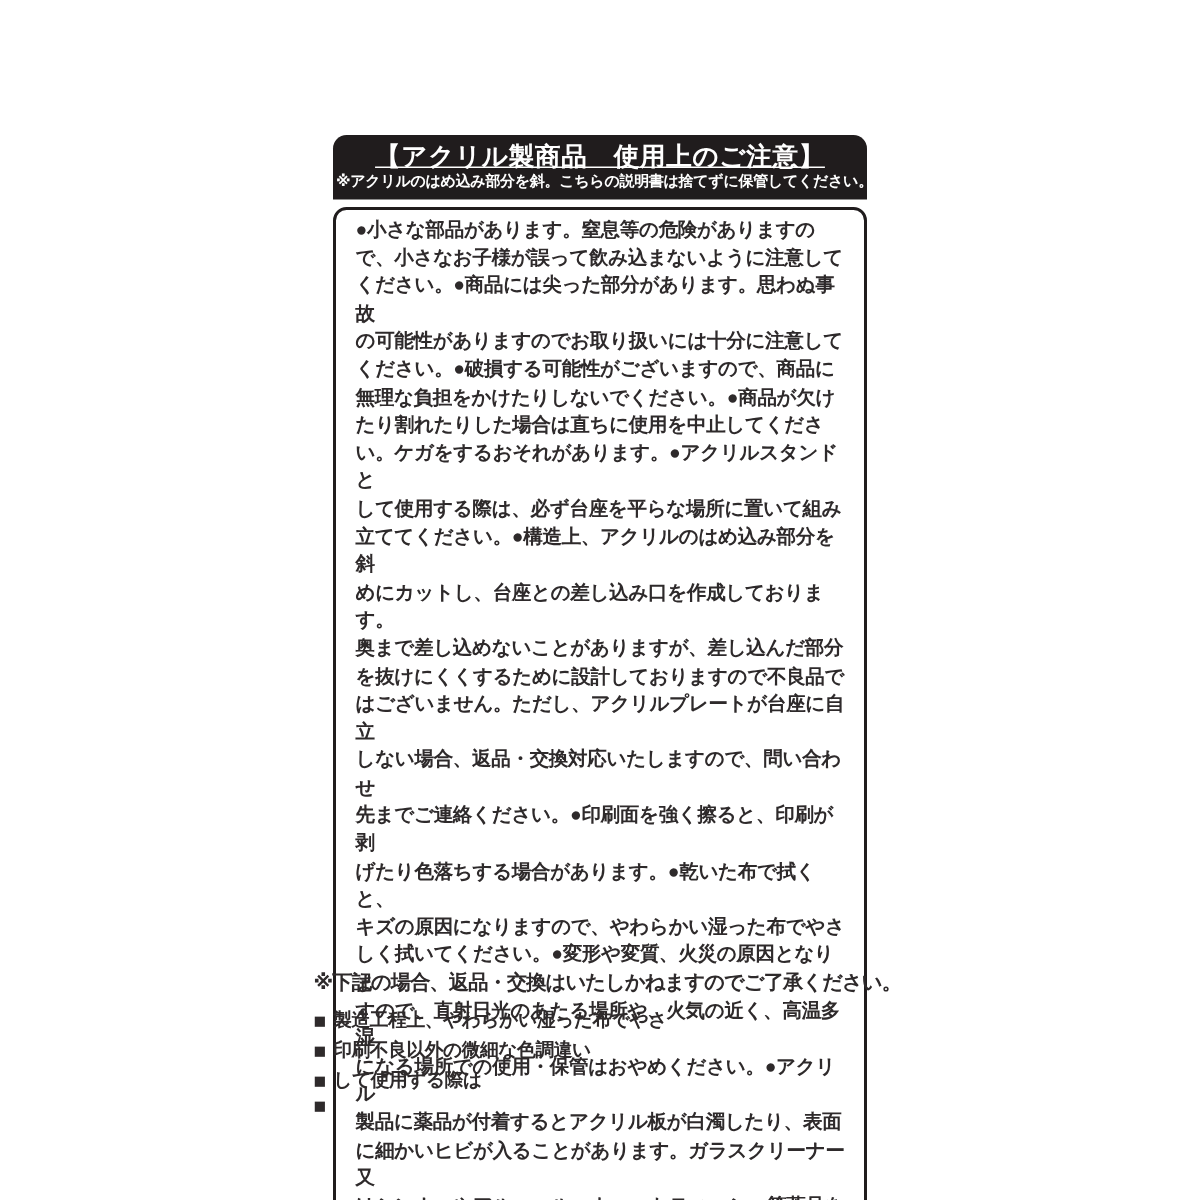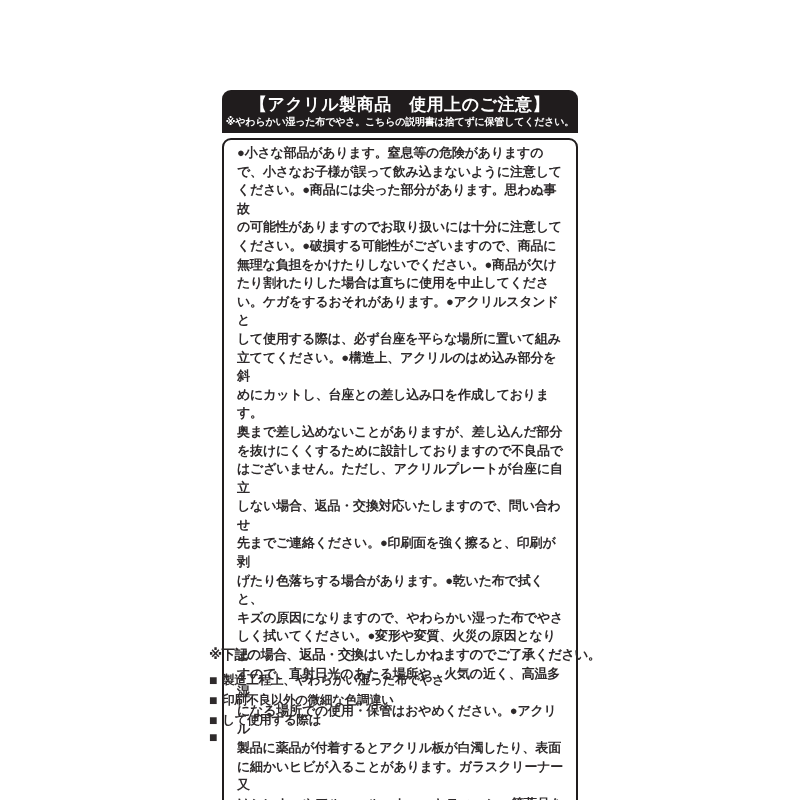--- a/index.html
+++ b/index.html
@@ -35,6 +35,7 @@
     line-height: 21px;
     letter-spacing: 0.5px;
     white-space: nowrap;
+    text-decoration: underline;
   }
   .header-subtitle {
     color: #ffffff;

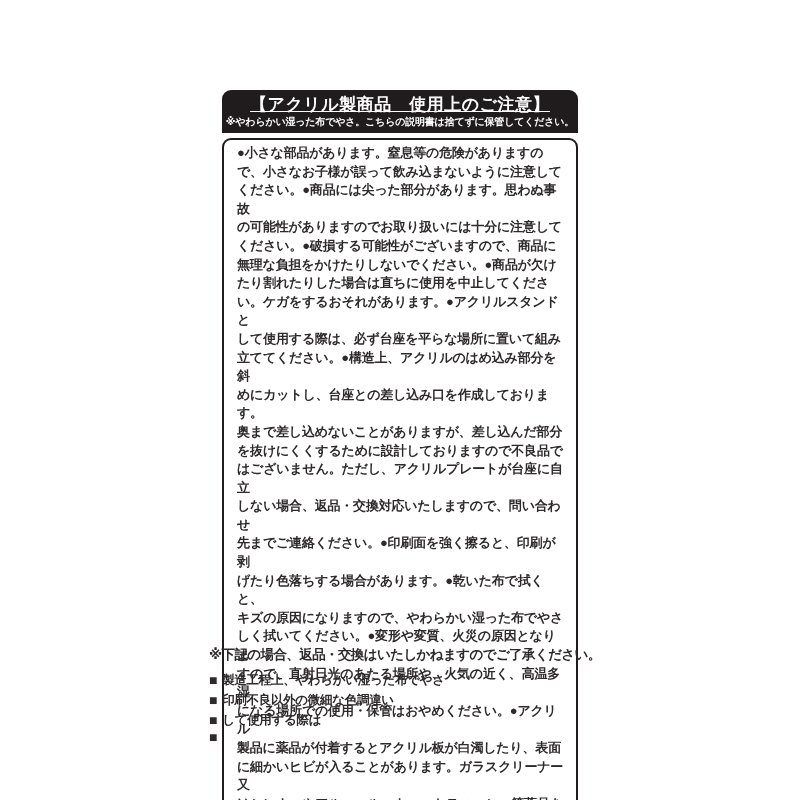--- a/index.html
+++ b/index.html
@@ -105,7 +105,7 @@
 
     <div class="header-bar">
       <div class="header-title">【アクリル製商品　使用上のご注意】</div>
-      <div class="header-subtitle">※やわらかい湿った布でやさ。こちらの説明書は捨てずに保管してください。</div>
+      <div class="header-subtitle">※アクリルのはめ込み部分を斜。こちらの説明書は捨てずに保管してください。</div>
     </div>
 
     <div class="precautions-box">

